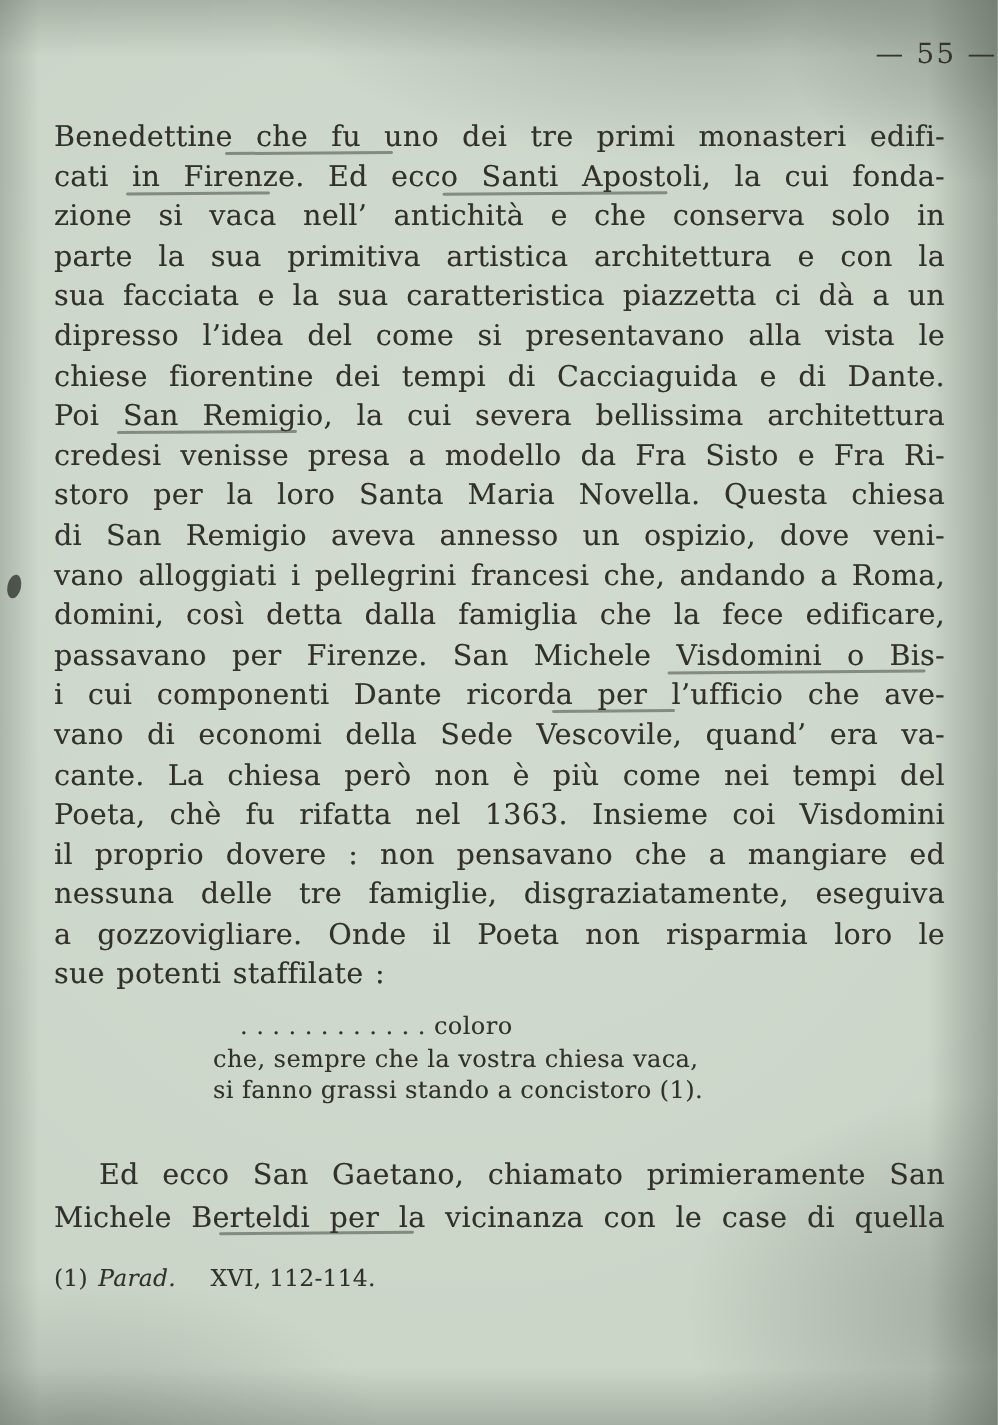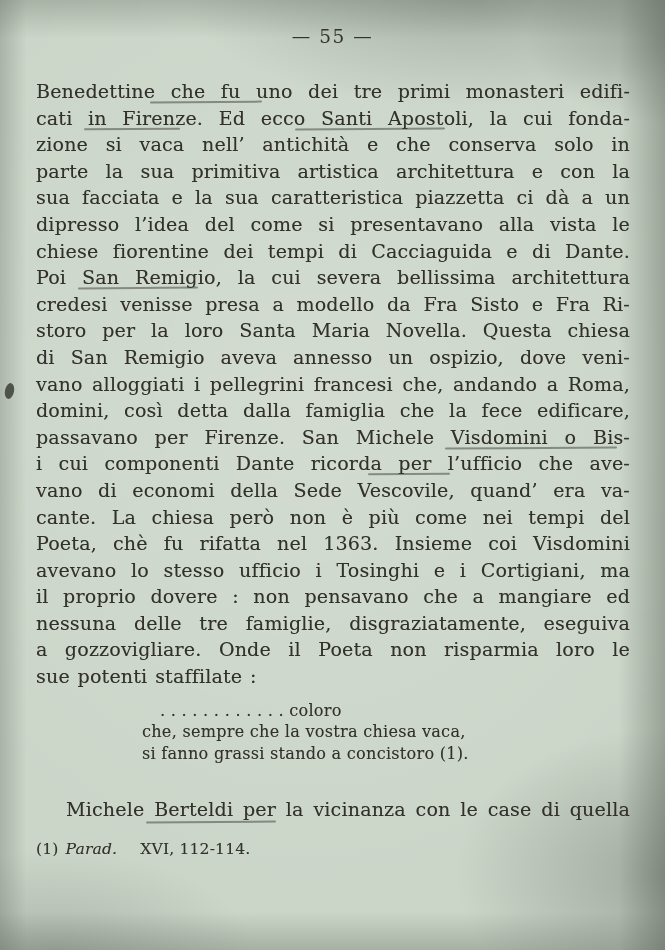--- a/index.html
+++ b/index.html
@@ -33,7 +33,7 @@
     top: 26px;
     left: 0;
     right: 0;
-    text-align: center;
+    text-align: right;
     font-size: 18.5px;
     letter-spacing: 1.5px;
     color: #35332d;

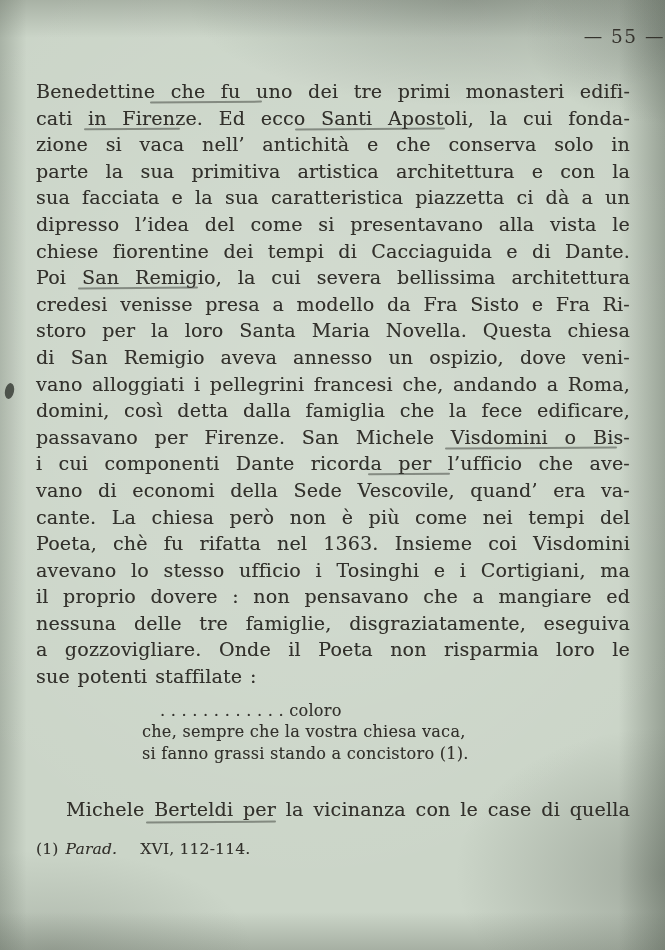--- a/index.html
+++ b/index.html
@@ -138,7 +138,6 @@
         <div class="para1-line">vano di economi della Sede Vescovile, quand’ era va-</div>
         <div class="para1-line">cante. La chiesa però non è più come nei tempi del</div>
         <div class="para1-line">Poeta, chè fu rifatta nel 1363. Insieme coi Visdomini</div>
-        <div class="para1-line">avevano lo stesso ufficio i Tosinghi e i Cortigiani, ma</div>
         <div class="para1-line">il proprio dovere : non pensavano che a mangiare ed</div>
         <div class="para1-line">nessuna delle tre famiglie, disgraziatamente, eseguiva</div>
         <div class="para1-line">a gozzovigliare. Onde il Poeta non risparmia loro le</div>

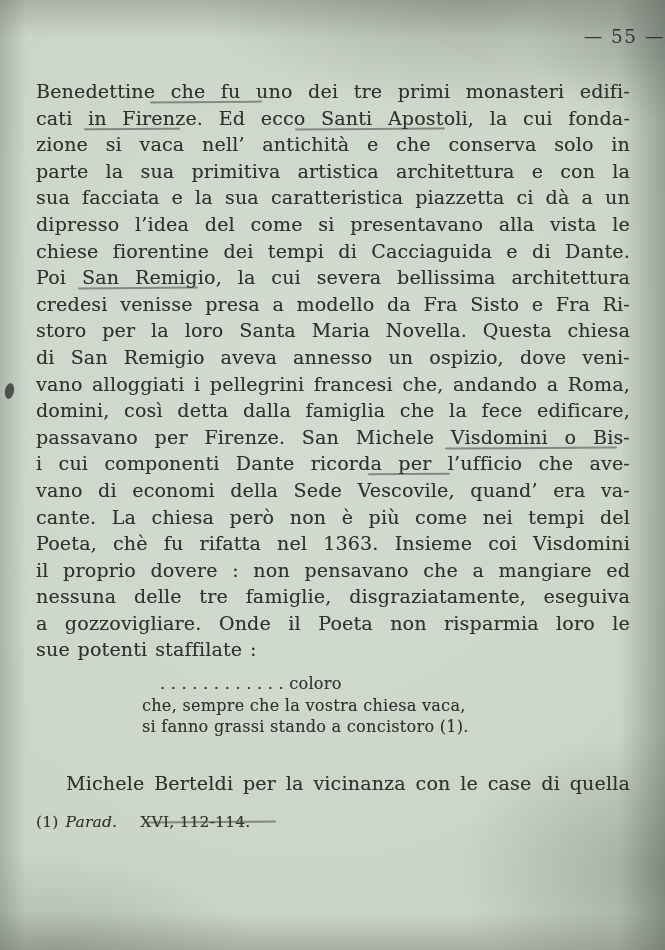--- a/index.html
+++ b/index.html
@@ -151,6 +151,7 @@
       </div>
 
     <div class="para2">
+        <div class="para2-line">Ed ecco San Gaetano, chiamato primieramente San</div>
         <div class="para2-line">Michele Berteldi per la vicinanza con le case di quella</div>
       </div>
 

